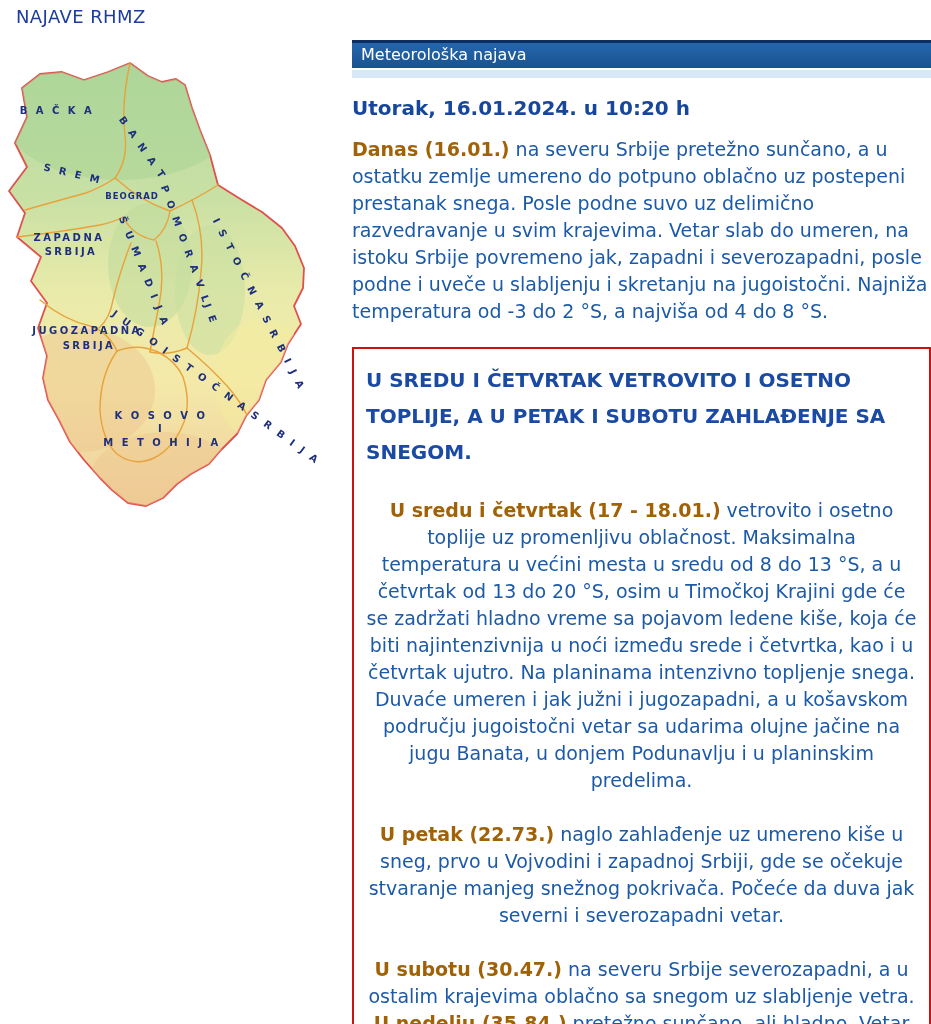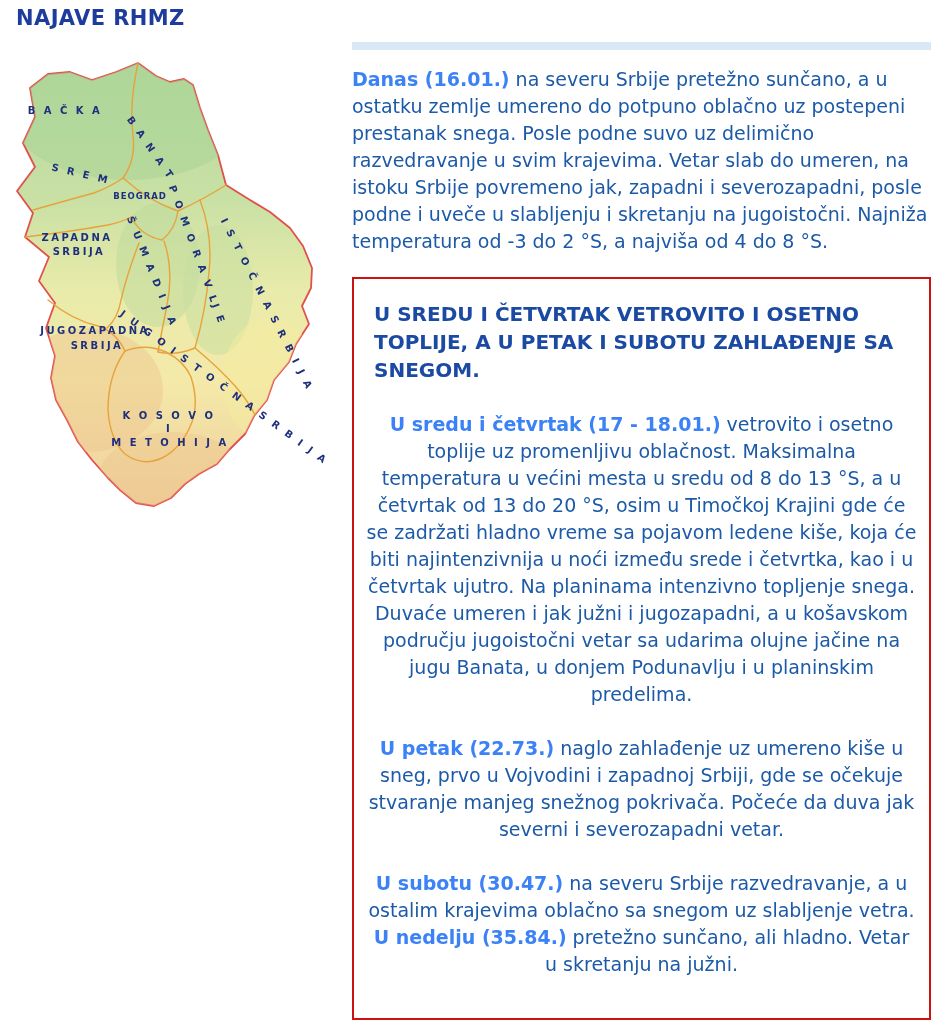--- a/index.html
+++ b/index.html
@@ -9,7 +9,7 @@
   }
   .page-title{
     position:absolute;left:16px;top:6px;margin:0;
-    font-size:21px;font-weight:bold;letter-spacing:.4px;color:#1e3c9e;
+    font-size:18px;font-weight:normal;letter-spacing:.4px;color:#1e3c9e;
   }
   .map-wrap{position:absolute;left:8px;top:60px;width:322px;height:458px;}
   .map-wrap svg{display:block;width:100%;height:100%;}

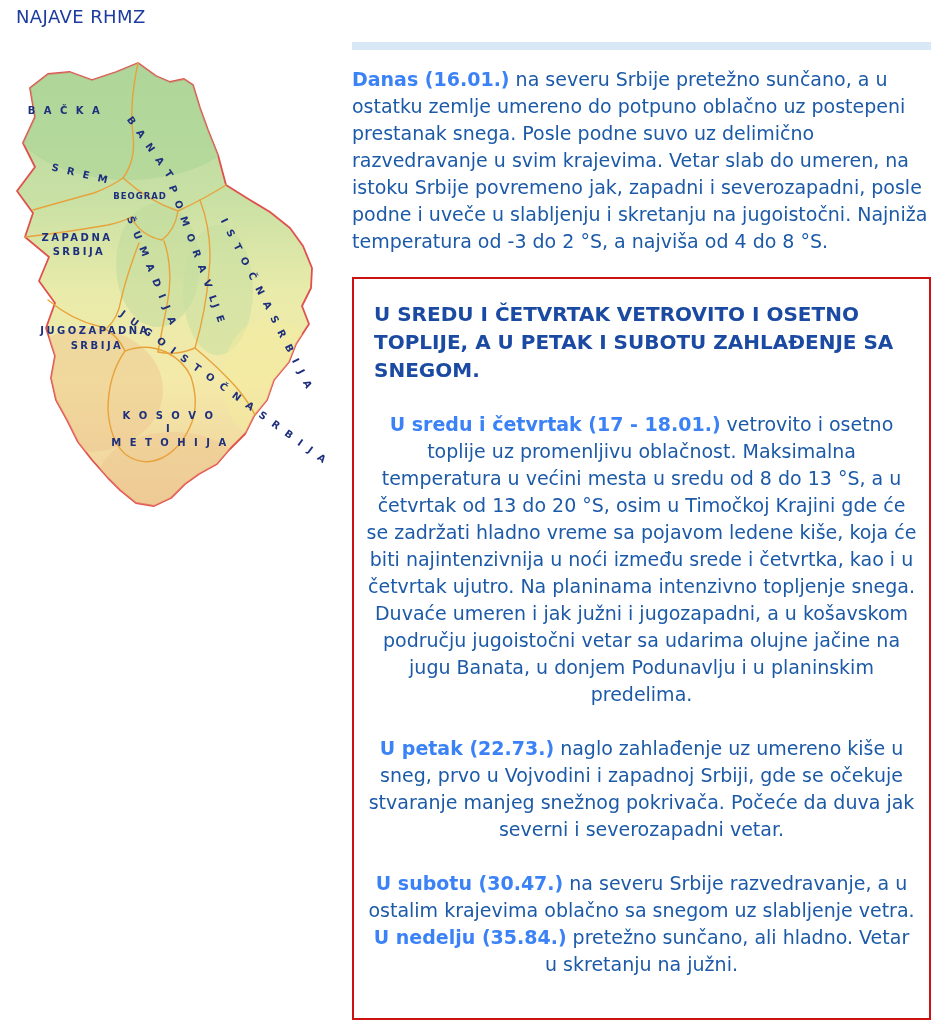--- a/index.html
+++ b/index.html
@@ -110,6 +110,9 @@
   </div>
 
   <div class="forecast-col">
+    <div class="section-bar">
+      <span>Meteorološka najava</span>
+    </div>
     <div class="light-strip"></div>
 
 

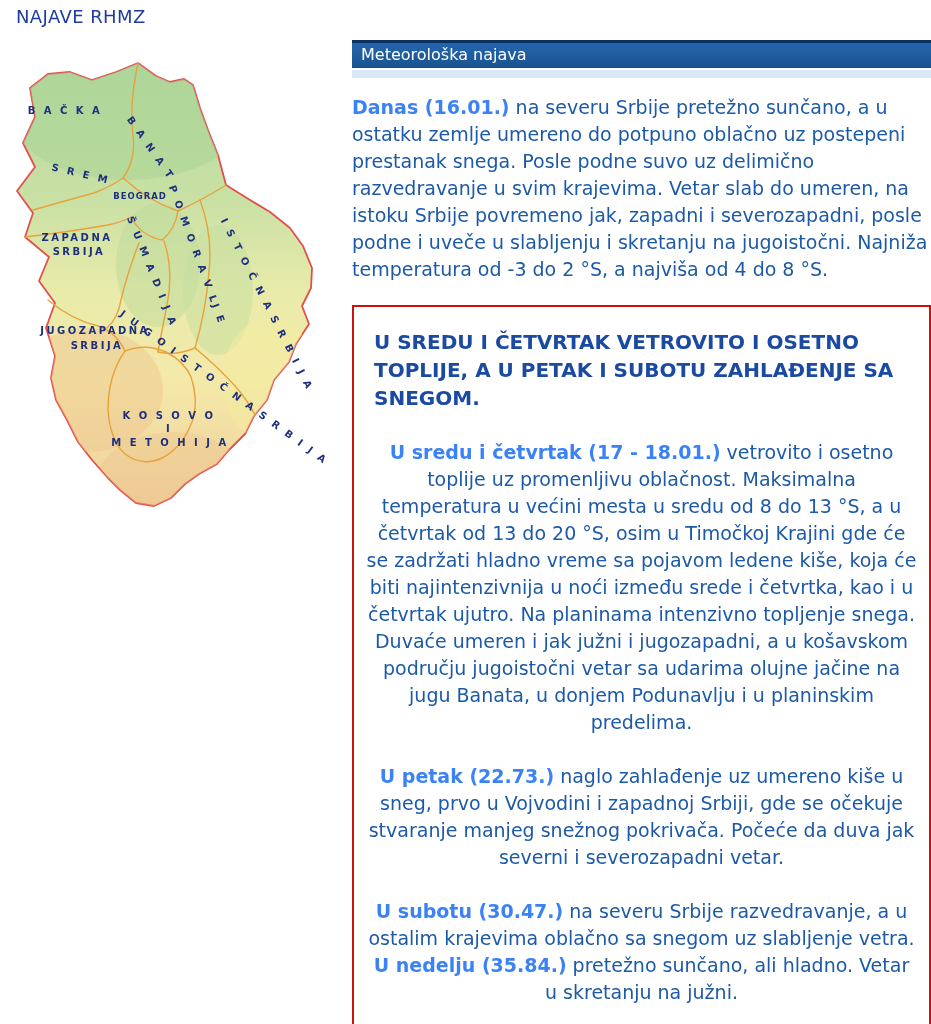--- a/index.html
+++ b/index.html
@@ -11,7 +11,7 @@
     position:absolute;left:16px;top:6px;margin:0;
     font-size:18px;font-weight:normal;letter-spacing:.4px;color:#1e3c9e;
   }
-  .map-wrap{position:absolute;left:8px;top:60px;width:322px;height:458px;}
+  .map-wrap{position:absolute;left:0;top:60px;width:322px;height:458px;}
   .map-wrap svg{display:block;width:100%;height:100%;}
   .map-label{
     font-family:"DejaVu Sans",sans-serif;font-weight:bold;fill:#1d2f7d;

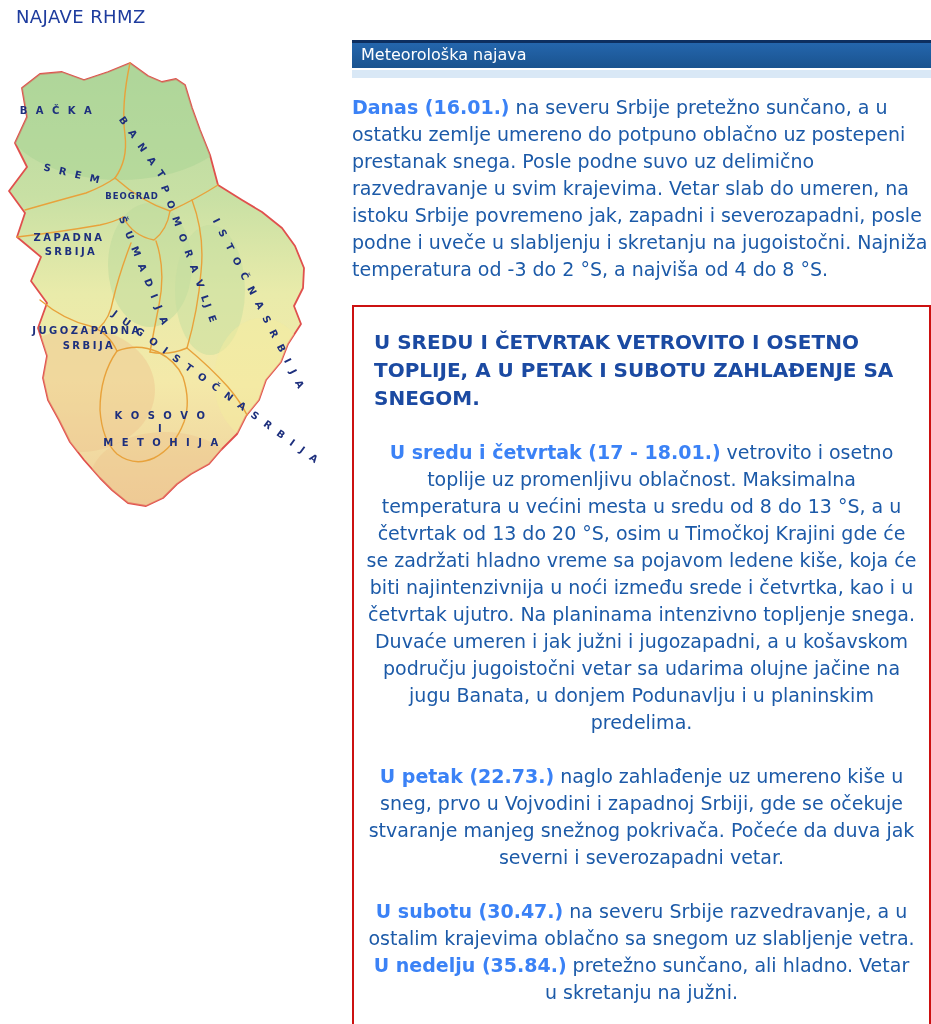--- a/index.html
+++ b/index.html
@@ -115,6 +115,7 @@
     </div>
     <div class="light-strip"></div>
 
+    <div class="date-line">Utorak, 16.01.2024. u 10:20 h</div>
 
     <p class="para"><b>Danas (16.01.)</b><span> na severu Srbije pretežno sunčano, a u ostatku zemlje umereno do potpuno oblačno uz postepeni prestanak snega. Posle podne suvo uz delimično razvedravanje u svim krajevima. Vetar slab do umeren, na istoku Srbije povremeno jak, zapadni i severozapadni, posle podne i uveče u slabljenju i skretanju na jugoistočni. Najniža temperatura od -3 do 2 °S, a najviša od 4 do 8 °S.</span></p>
 

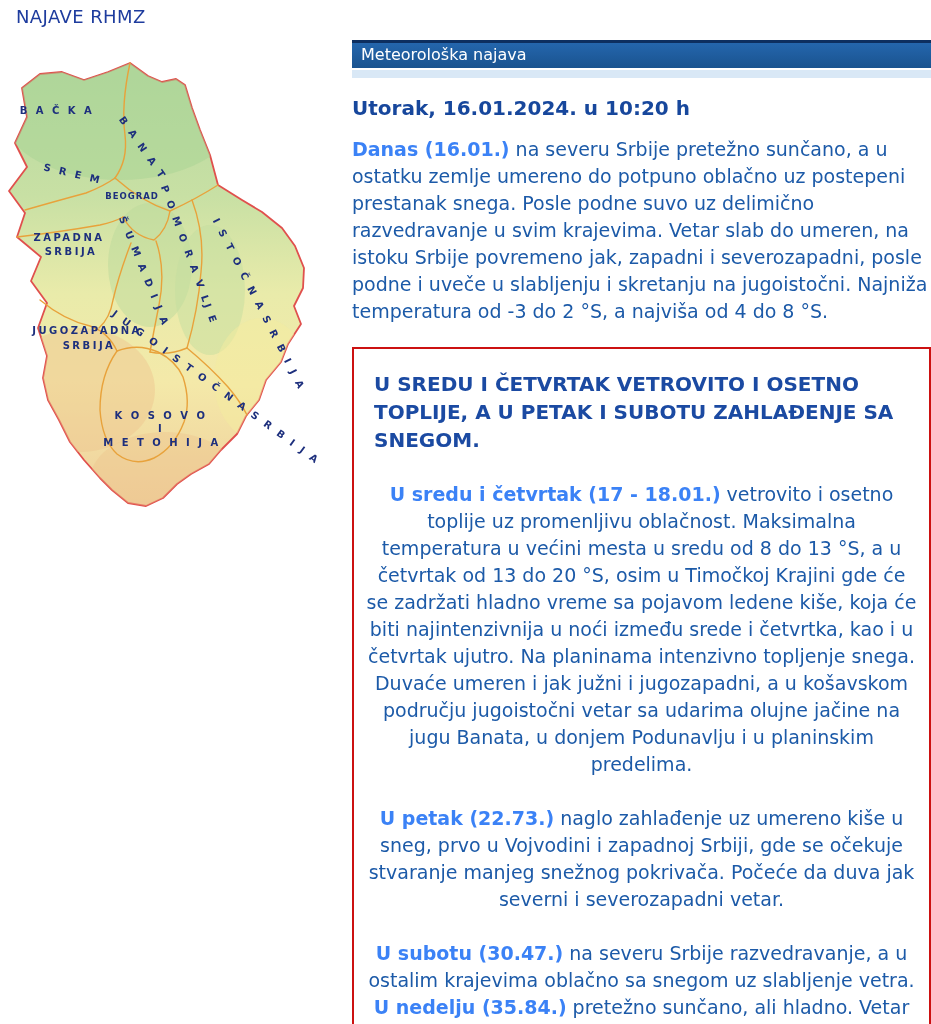--- a/index.html
+++ b/index.html
@@ -31,7 +31,7 @@
   .para{
     margin:16px 0 0 0;font-size:19px;line-height:27px;color:#1c5aa8;
   }
-  .para b{color:#3b82f6;}
+  .para b{color:#a16207;}
   .alert-box{
     margin-top:22px;border:2px solid #cc1111;background:#ffffff;
     padding:13px 12px 40px 12px;

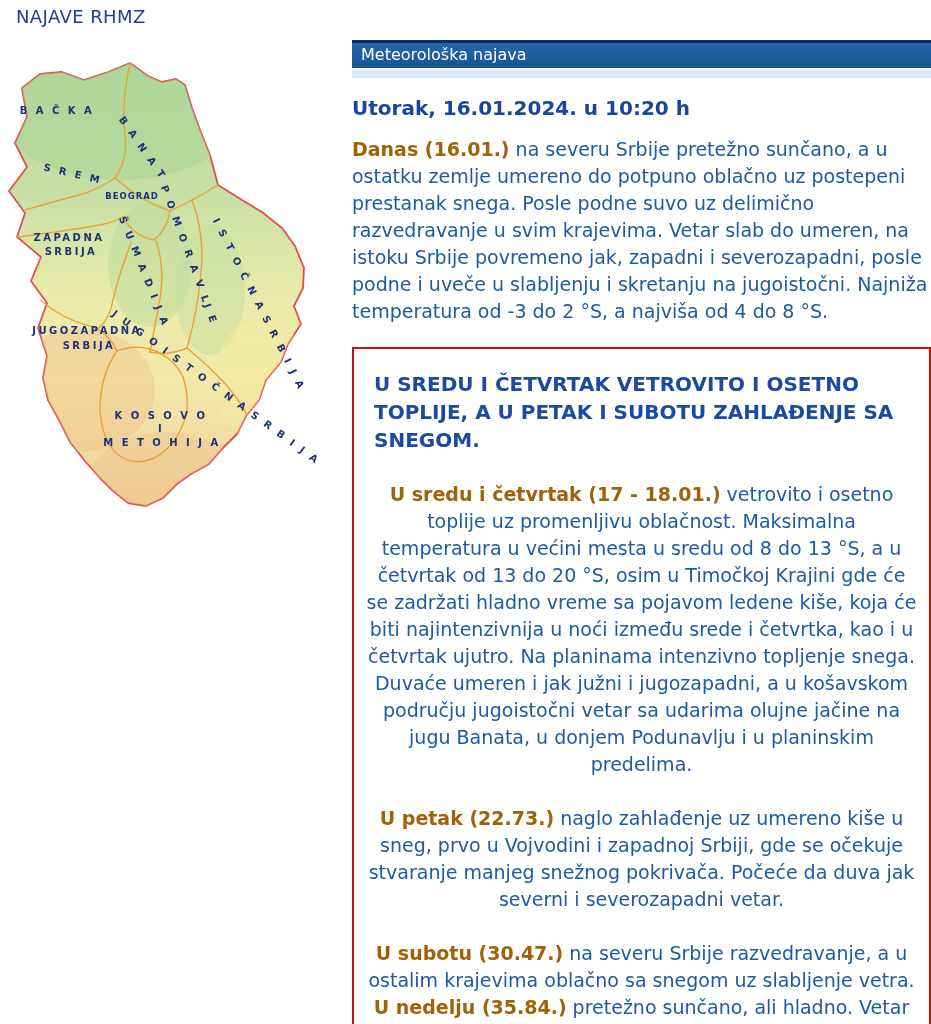--- a/index.html
+++ b/index.html
@@ -37,7 +37,7 @@
     padding:13px 12px 40px 12px;
   }
   .alert-headline{
-    margin:8px;font-size:20px;line-height:28px;font-weight:bold;color:#1b4aa2;
+    margin:0;font-size:20px;line-height:36px;font-weight:bold;color:#1b4aa2;
   }
   .alert-box .para{margin-top:27px;text-align:center;}
 </style>

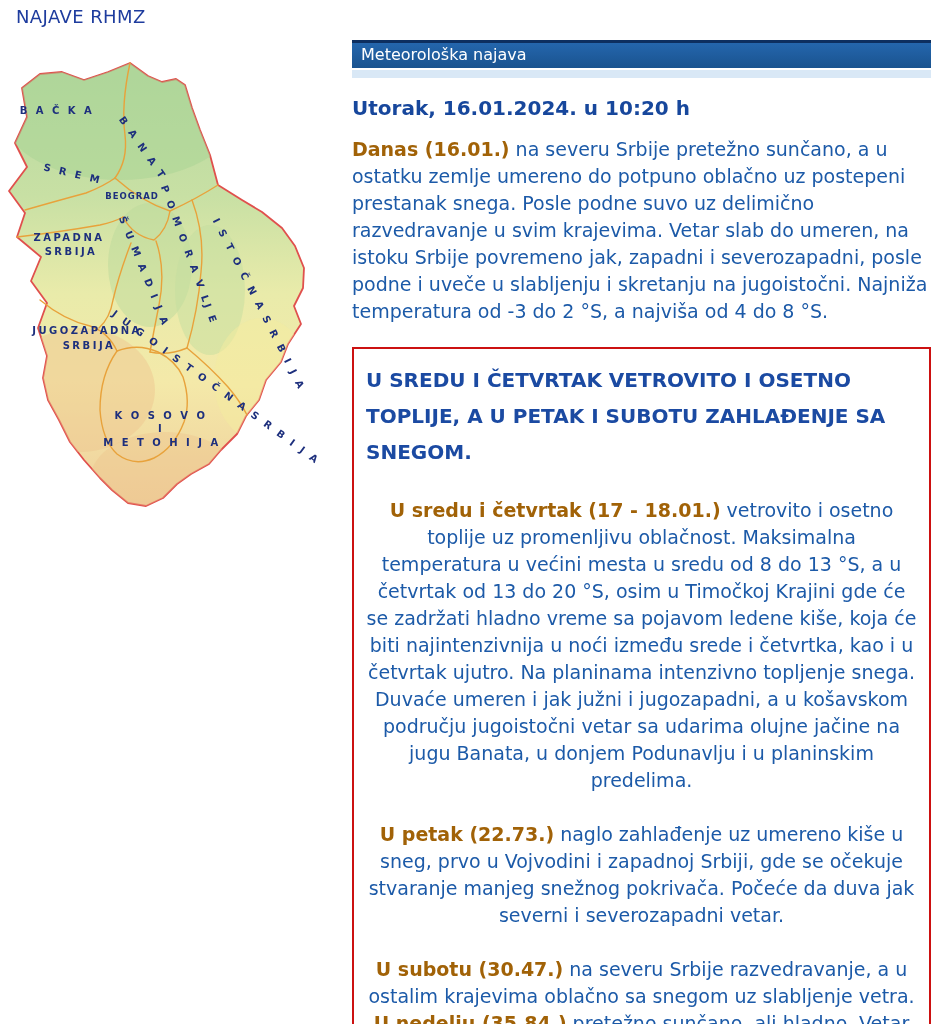--- a/index.html
+++ b/index.html
@@ -126,7 +126,7 @@
 
       <p class="para"><b>U petak (22.73.)</b><span> naglo zahlađenje uz umereno kiše u sneg, prvo u Vojvodini i zapadnoj Srbiji, gde se očekuje stvaranje manjeg snežnog pokrivača. Počeće da duva jak severni i severozapadni vetar.</span></p>
 
-      <p class="para"><b>U subotu (30.47.)</b><span> na severu Srbije razvedravanje, a u ostalim krajevima oblačno sa snegom uz slabljenje vetra. </span><b>U nedelju (35.84.)</b><span> pretežno sunčano, ali hladno. Vetar u skretanju na južni.</span></p>
+      <p class="para"><b>U subotu (30.47.)</b><span> na severu Srbije severozapadni, a u ostalim krajevima oblačno sa snegom uz slabljenje vetra. </span><b>U nedelju (35.84.)</b><span> pretežno sunčano, ali hladno. Vetar u skretanju na južni.</span></p>
 
     </div>
   </div>

